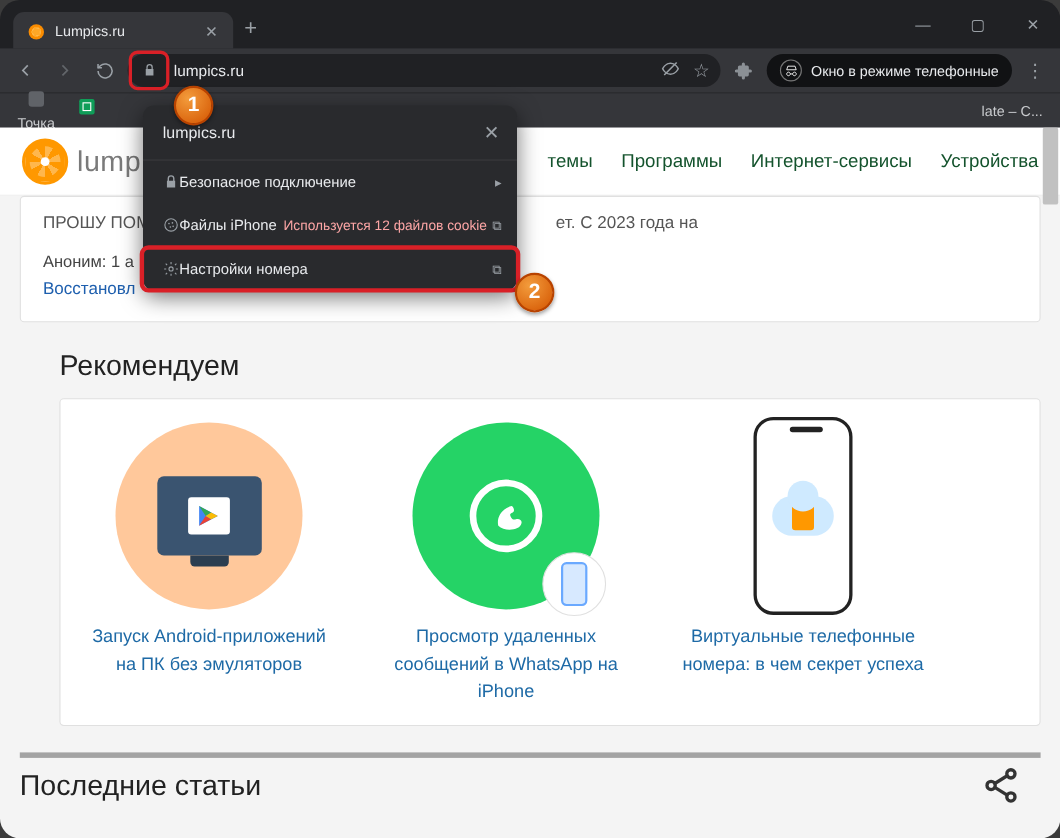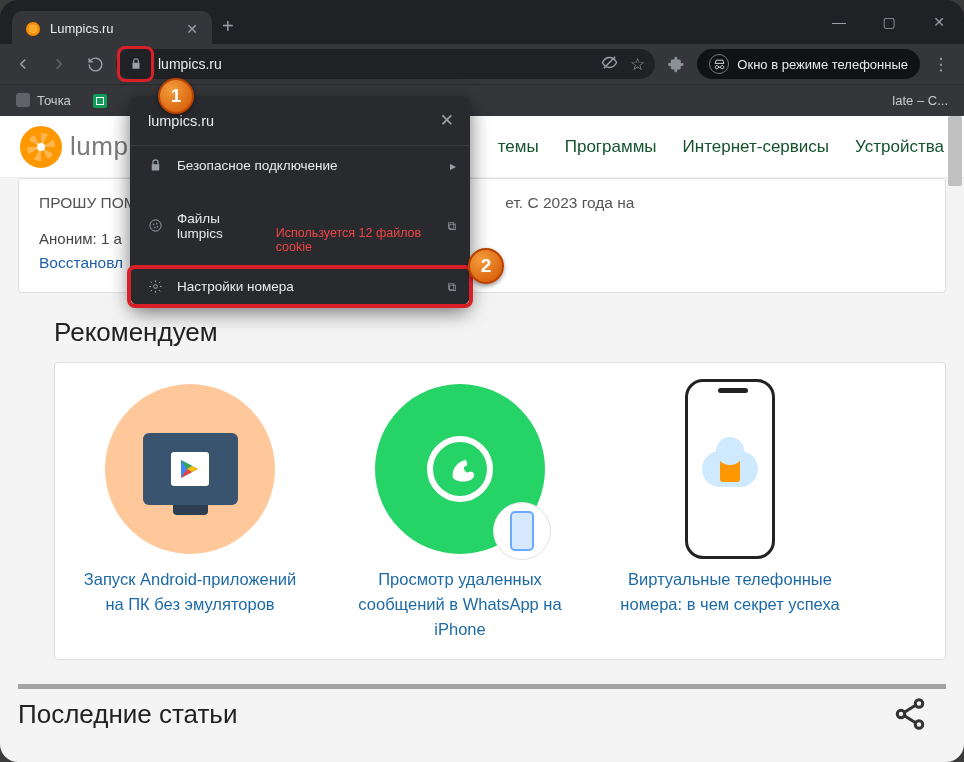--- a/index.html
+++ b/index.html
@@ -129,7 +129,7 @@
     background: var(--chrome-darker);
     border-top: 1px solid #2a2b2e;
   }
-  .bm { display:flex; align-items:flex-start; gap:7px; cursor:pointer;}
+  .bm { display:flex; align-items:center; gap:7px; cursor:pointer;flex-direction:column;}
   .bm .dot { width:14px; height:14px; border-radius:3px; background:#606368; }
   .bm .sheet { width:14px; height:14px; background:#0f9d58; border-radius:2px; position:relative;}
   .bm .sheet::after{content:"";position:absolute;inset:3px;border:1px solid #fff;}

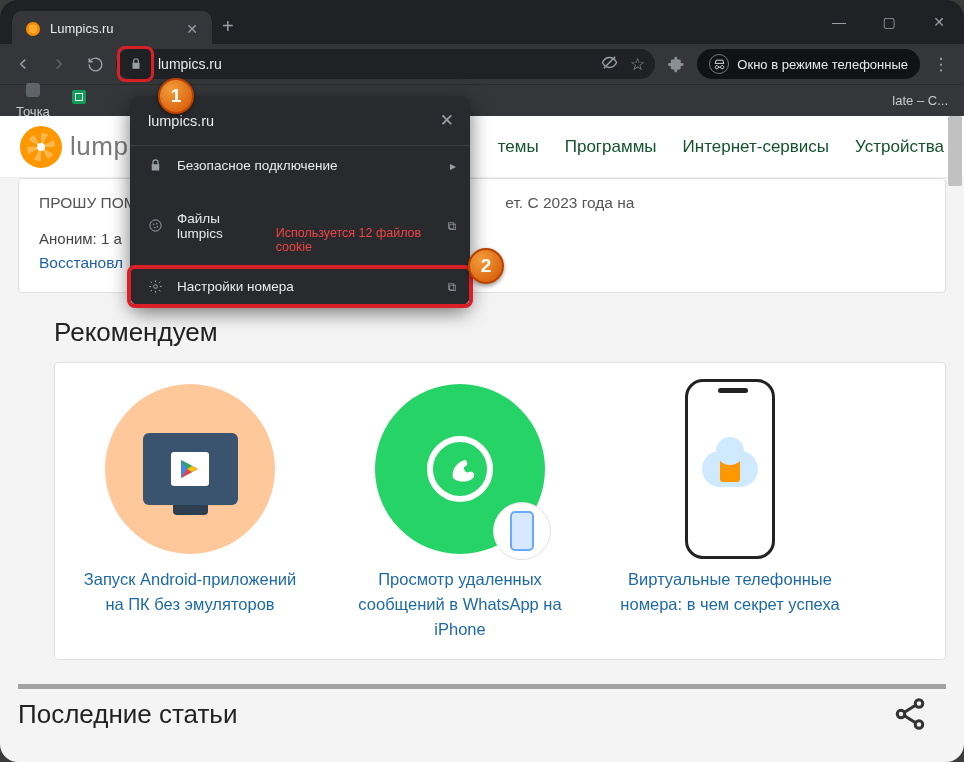--- a/index.html
+++ b/index.html
@@ -155,7 +155,7 @@
   .popup-header .close { color:#9aa0a6; font-size:17px; cursor:pointer;}
   .popup-row {
     padding: 12px 14px 12px 18px;
-    display:flex; align-items:center; gap:14px;
+    display:flex; align-items:center; 
     position: relative;
     cursor: pointer;
   }

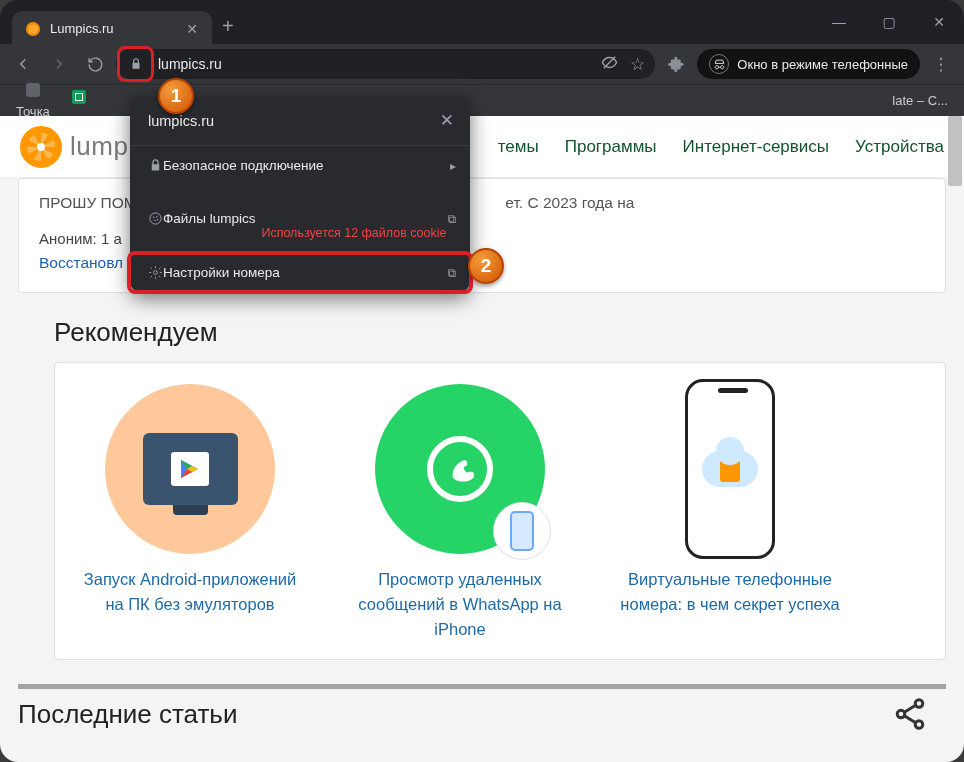--- a/index.html
+++ b/index.html
@@ -482,7 +482,7 @@
         <circle cx="11" cy="15" r="1.2"></circle>
         <circle cx="15" cy="14" r="1.2"></circle>
       </svg>
-    <span>Файлы lumpics</span>
+    <span>Файлы iPhone</span>
     <span class="sub">Используется 12 файлов cookie</span>
     <span class="ext">⧉</span>
   </div>

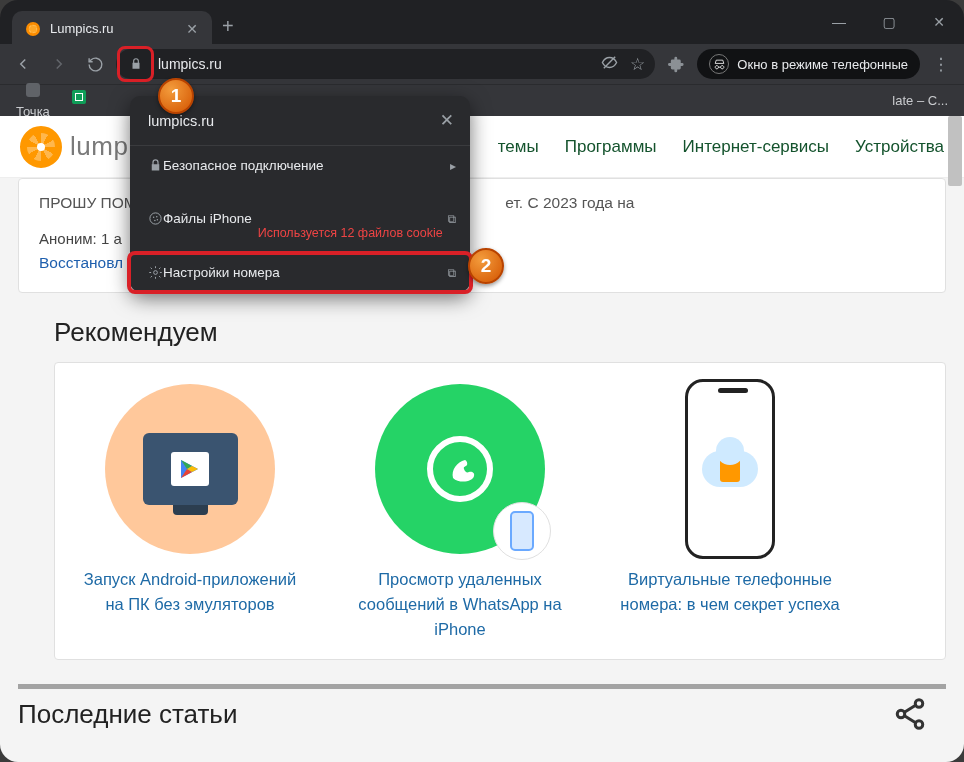--- a/index.html
+++ b/index.html
@@ -160,7 +160,7 @@
     cursor: pointer;
   }
   .popup-row svg { width:15px; height:15px; color:#9aa0a6; flex:0 0 15px;}
-  .popup-row .sub { color:#ef4444; font-size:12.5px; margin-left:6px;margin-top:29px;}
+  .popup-row .sub { color:#fca5a5; font-size:12.5px; margin-left:6px;}
   .popup-row .chev { margin-left:auto; color:#9aa0a6; font-size:12px;}
   .popup-row .ext { margin-left:auto; color:#9aa0a6; font-size:12px;}
   .callout-row {

